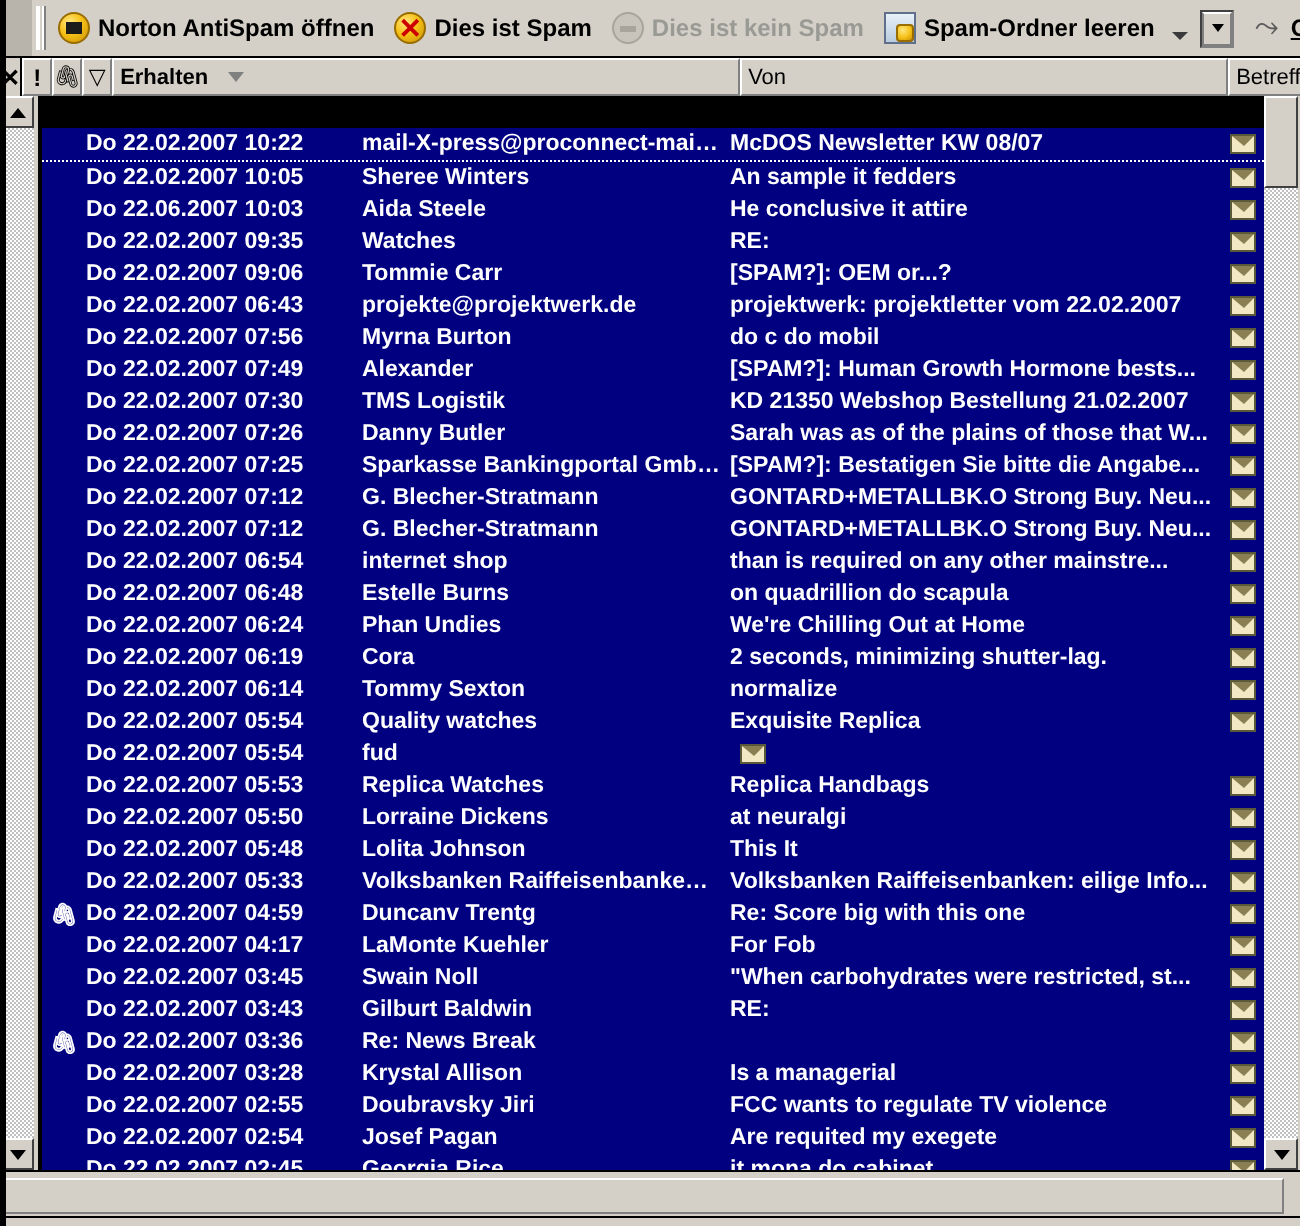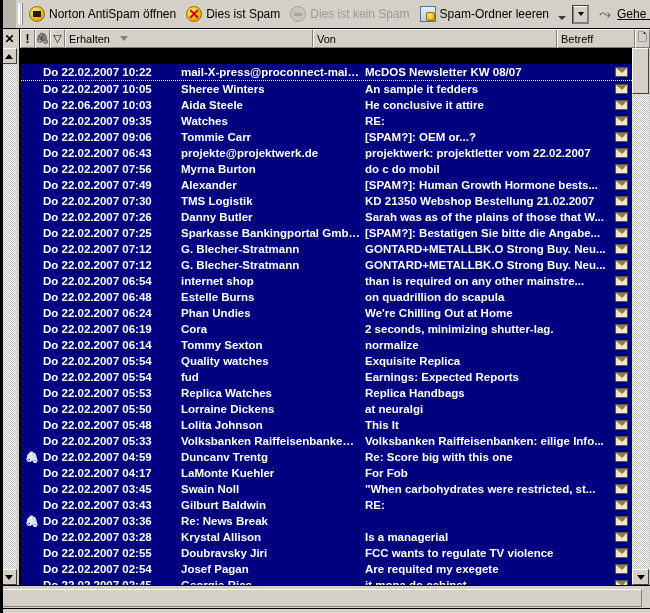--- a/index.html
+++ b/index.html
@@ -68,7 +68,7 @@
     cursor: default;
   }
   .tb-btn.disabled { color: #9a9a94; }
-  .tb-label { font-size: 12px; line-height: 12px; }
+  .tb-label { font-size: 12px; line-height: 12px; font-weight: bold; }
 
   
   .ic { width: 16px; height: 16px; flex: 0 0 auto; position: relative; display:inline-block;}

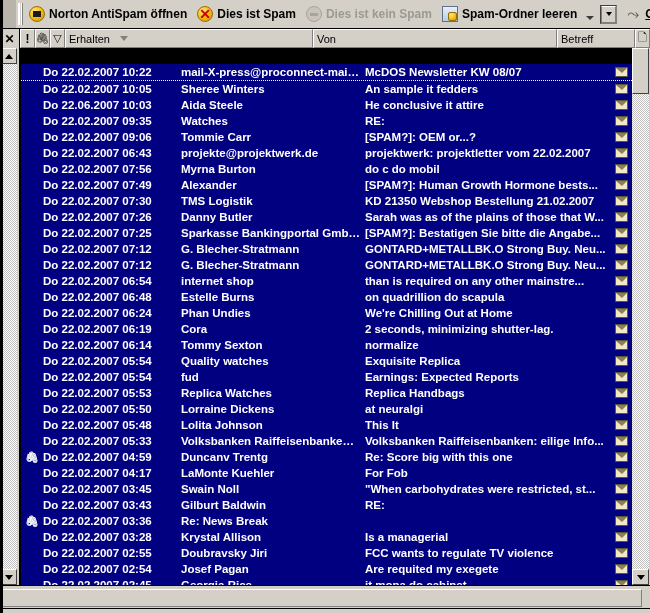--- a/index.html
+++ b/index.html
@@ -425,7 +425,7 @@
       <div class="hcell narrow">
         <span style="font-size:11px;">▽</span>
       </div>
-      <div class="hcell" style="width:248px;">
+      <div class="hcell" style="width:314px;font-weight:bold;">
         <span>Erhalten</span>
         <span class="hcell-sorttri"></span>
       </div>

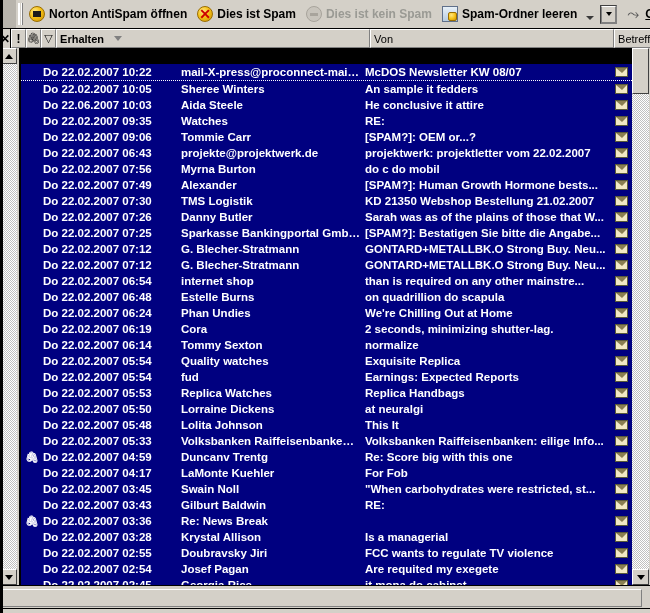--- a/index.html
+++ b/index.html
@@ -628,7 +628,6 @@
         <div class="c-clip"></div>
         <div class="c-date">Do 22.02.2007 05:54</div>
         <div class="c-from">fud</div>
-        <div class="c-subj">Earnings: Expected Reports</div>
         <div class="c-env">
           <span class="envelope"></span>
         </div>

